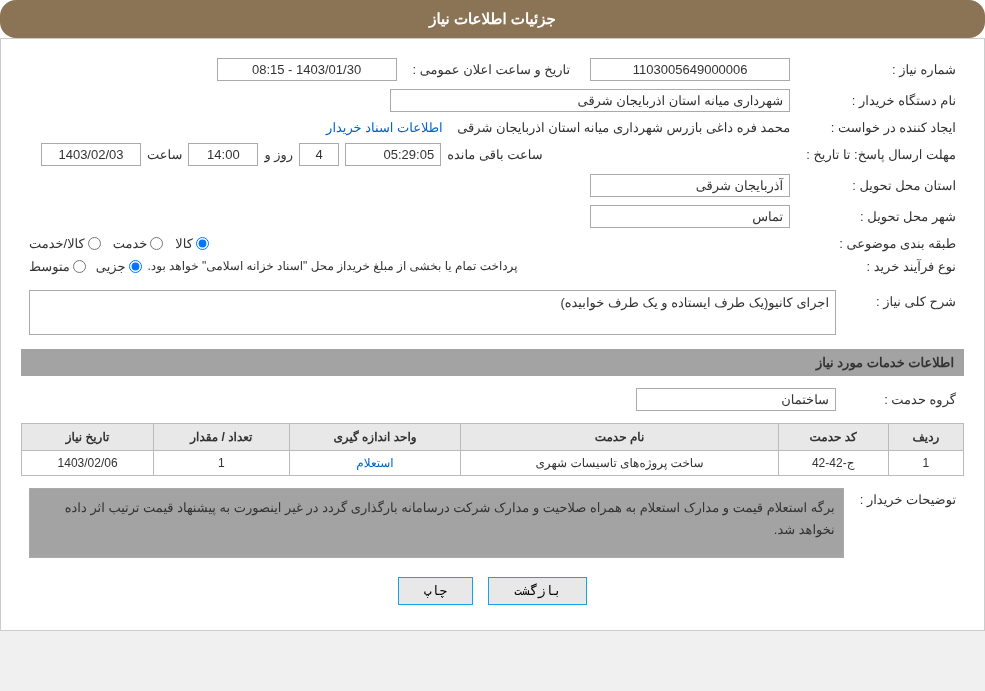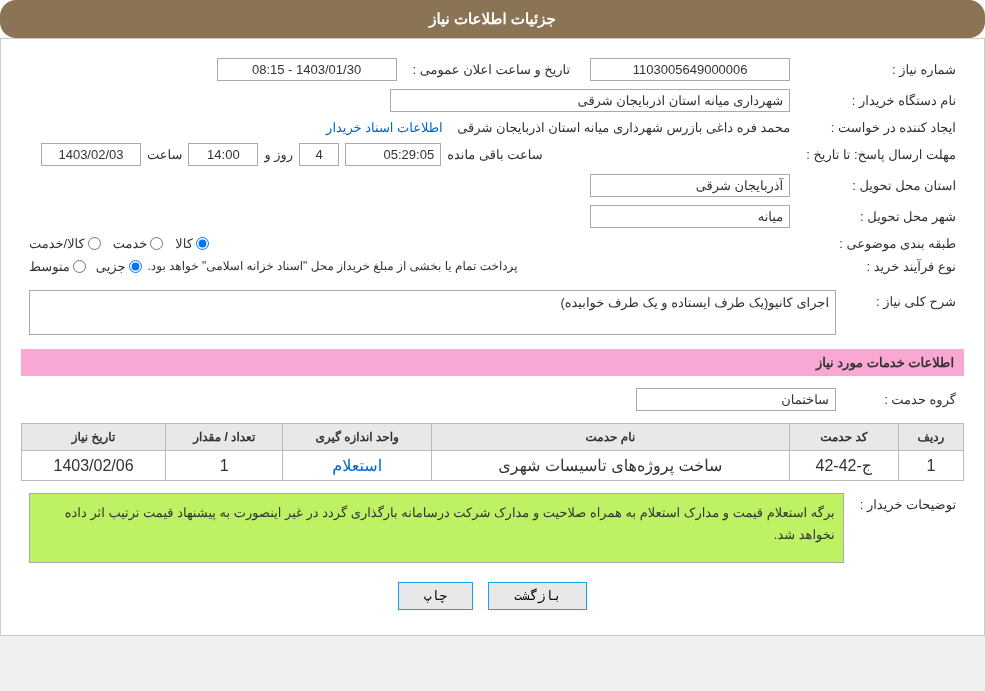--- a/index.html
+++ b/index.html
@@ -218,7 +218,7 @@
       <tr>
         <td class="label-cell">شهر محل تحویل :</td>
         <td class="value-cell" colspan="3">
-          <div class="input-field" style="width:200px;">میانه</div>
+          <div class="input-field" style="width:200px;">تماس</div>
         </td>
       </tr>
       <tr>

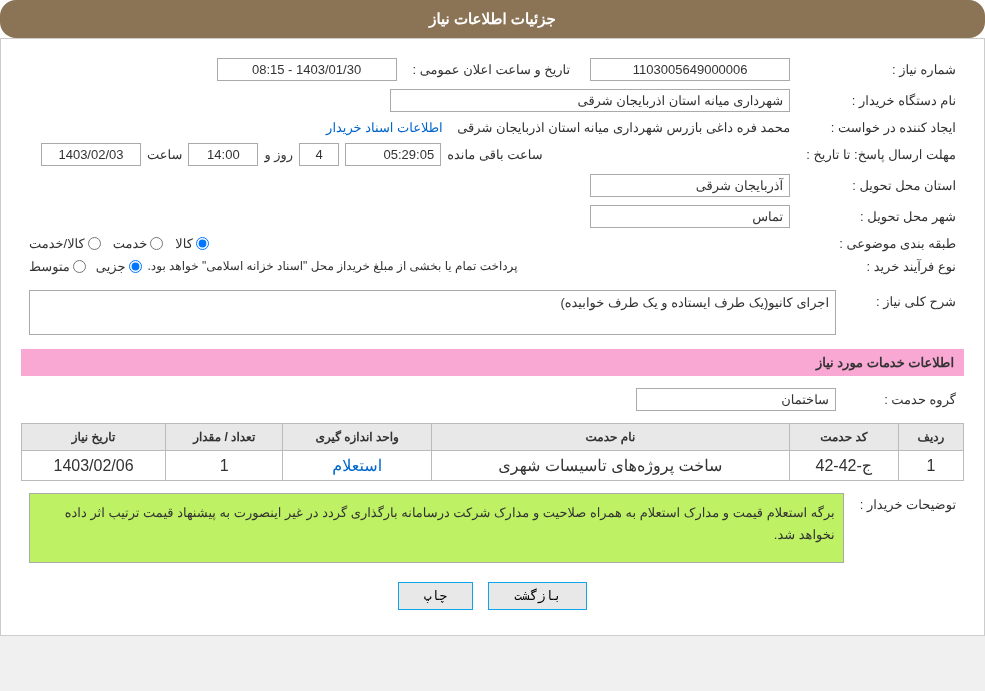--- a/index.html
+++ b/index.html
@@ -29,7 +29,7 @@
       border: 1px solid #ccc;
     }
     .section-title {
-      background: #f9a8d4;
+      background: #a3a3a3;
       padding: 6px 10px;
       font-weight: bold;
       margin: 10px 0 8px 0;

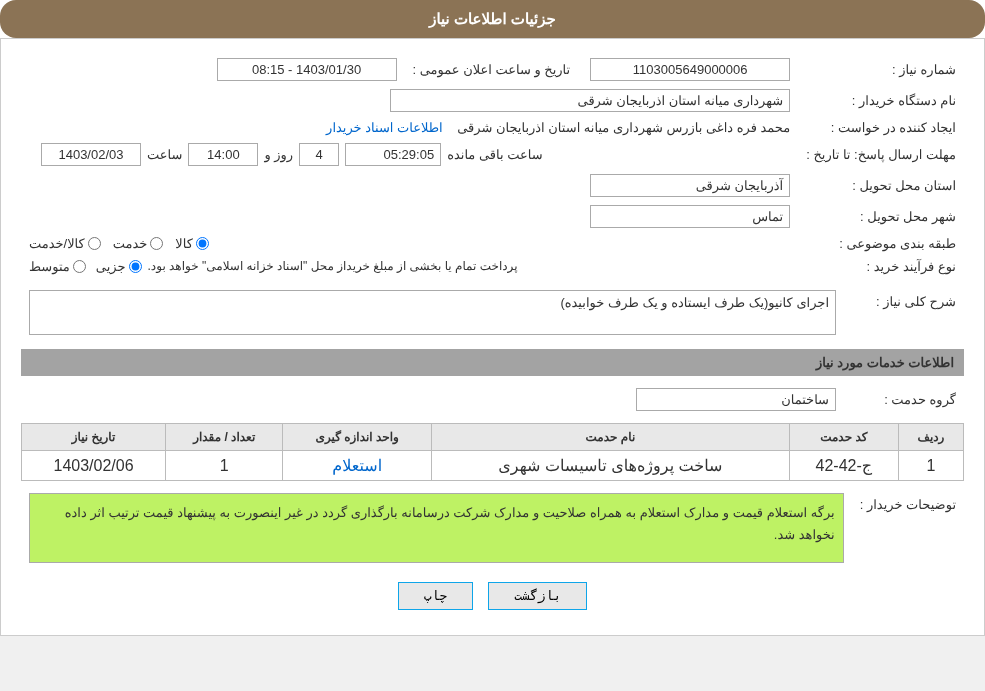--- a/index.html
+++ b/index.html
@@ -130,7 +130,7 @@
       border: 1px solid #bbb;
       padding: 5px 8px;
       text-align: center;
-      font-size: 16px;
+      font-size: 12px;
     }
     .buyer-notes {
       border: 1px solid #aaa;

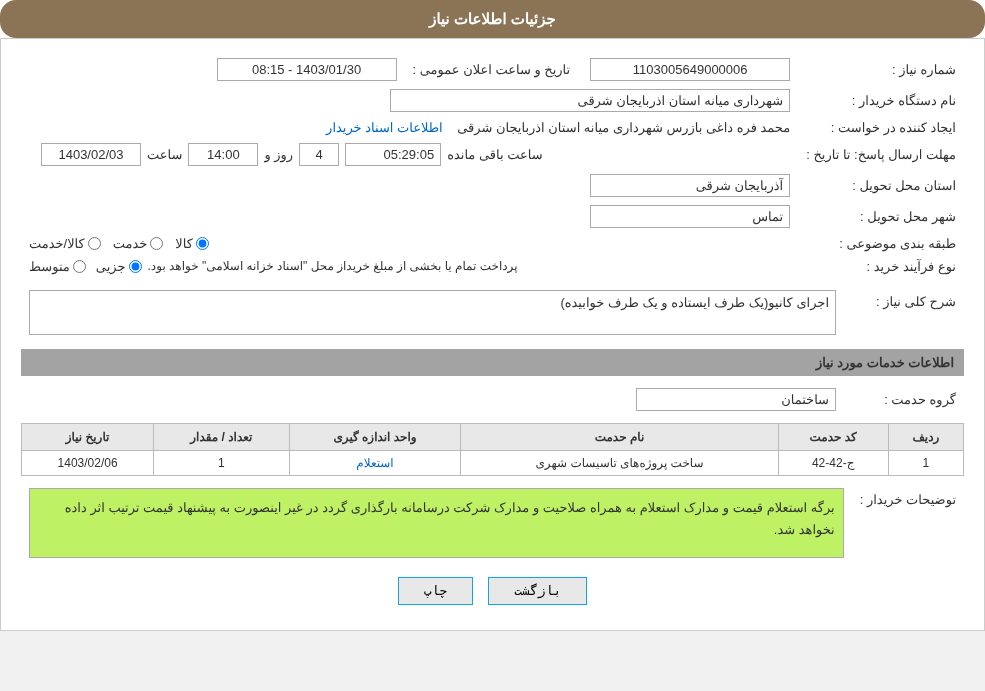--- a/index.html
+++ b/index.html
@@ -136,7 +136,7 @@
       border: 1px solid #aaa;
       padding: 8px;
       min-height: 70px;
-      background: #bef264;
+      background: #a3a3a3;
       text-align: right;
       line-height: 1.7;
     }

